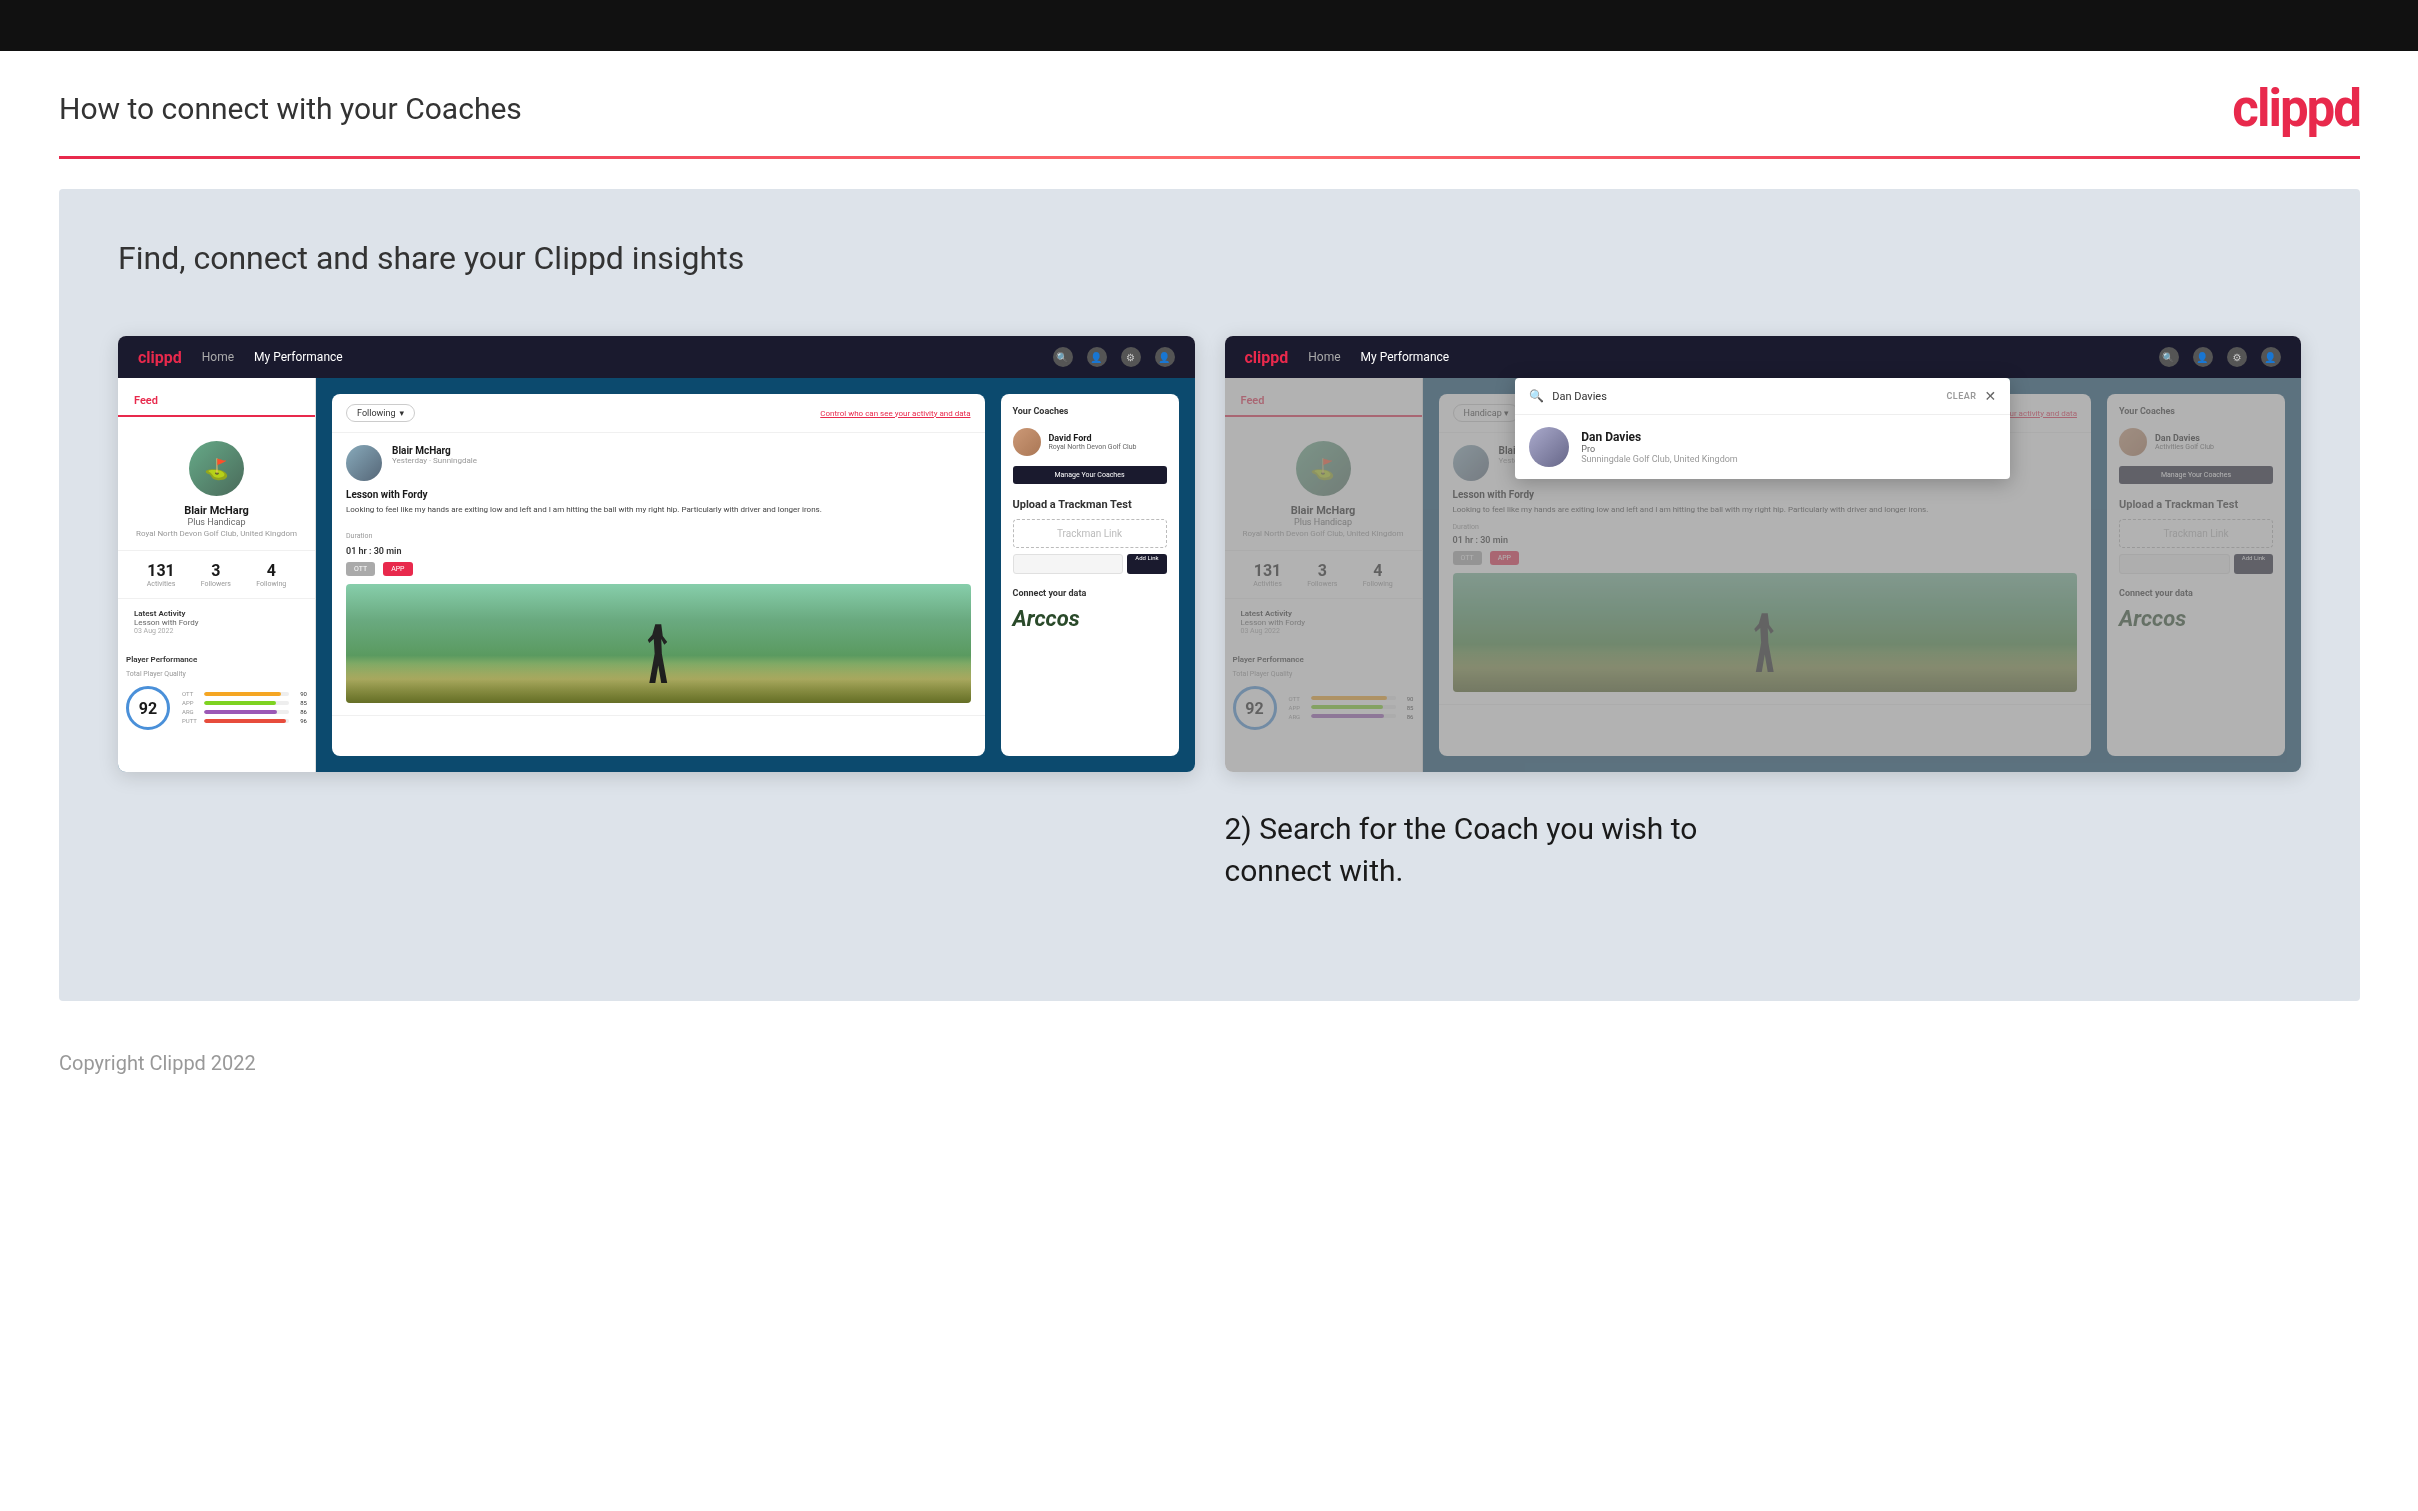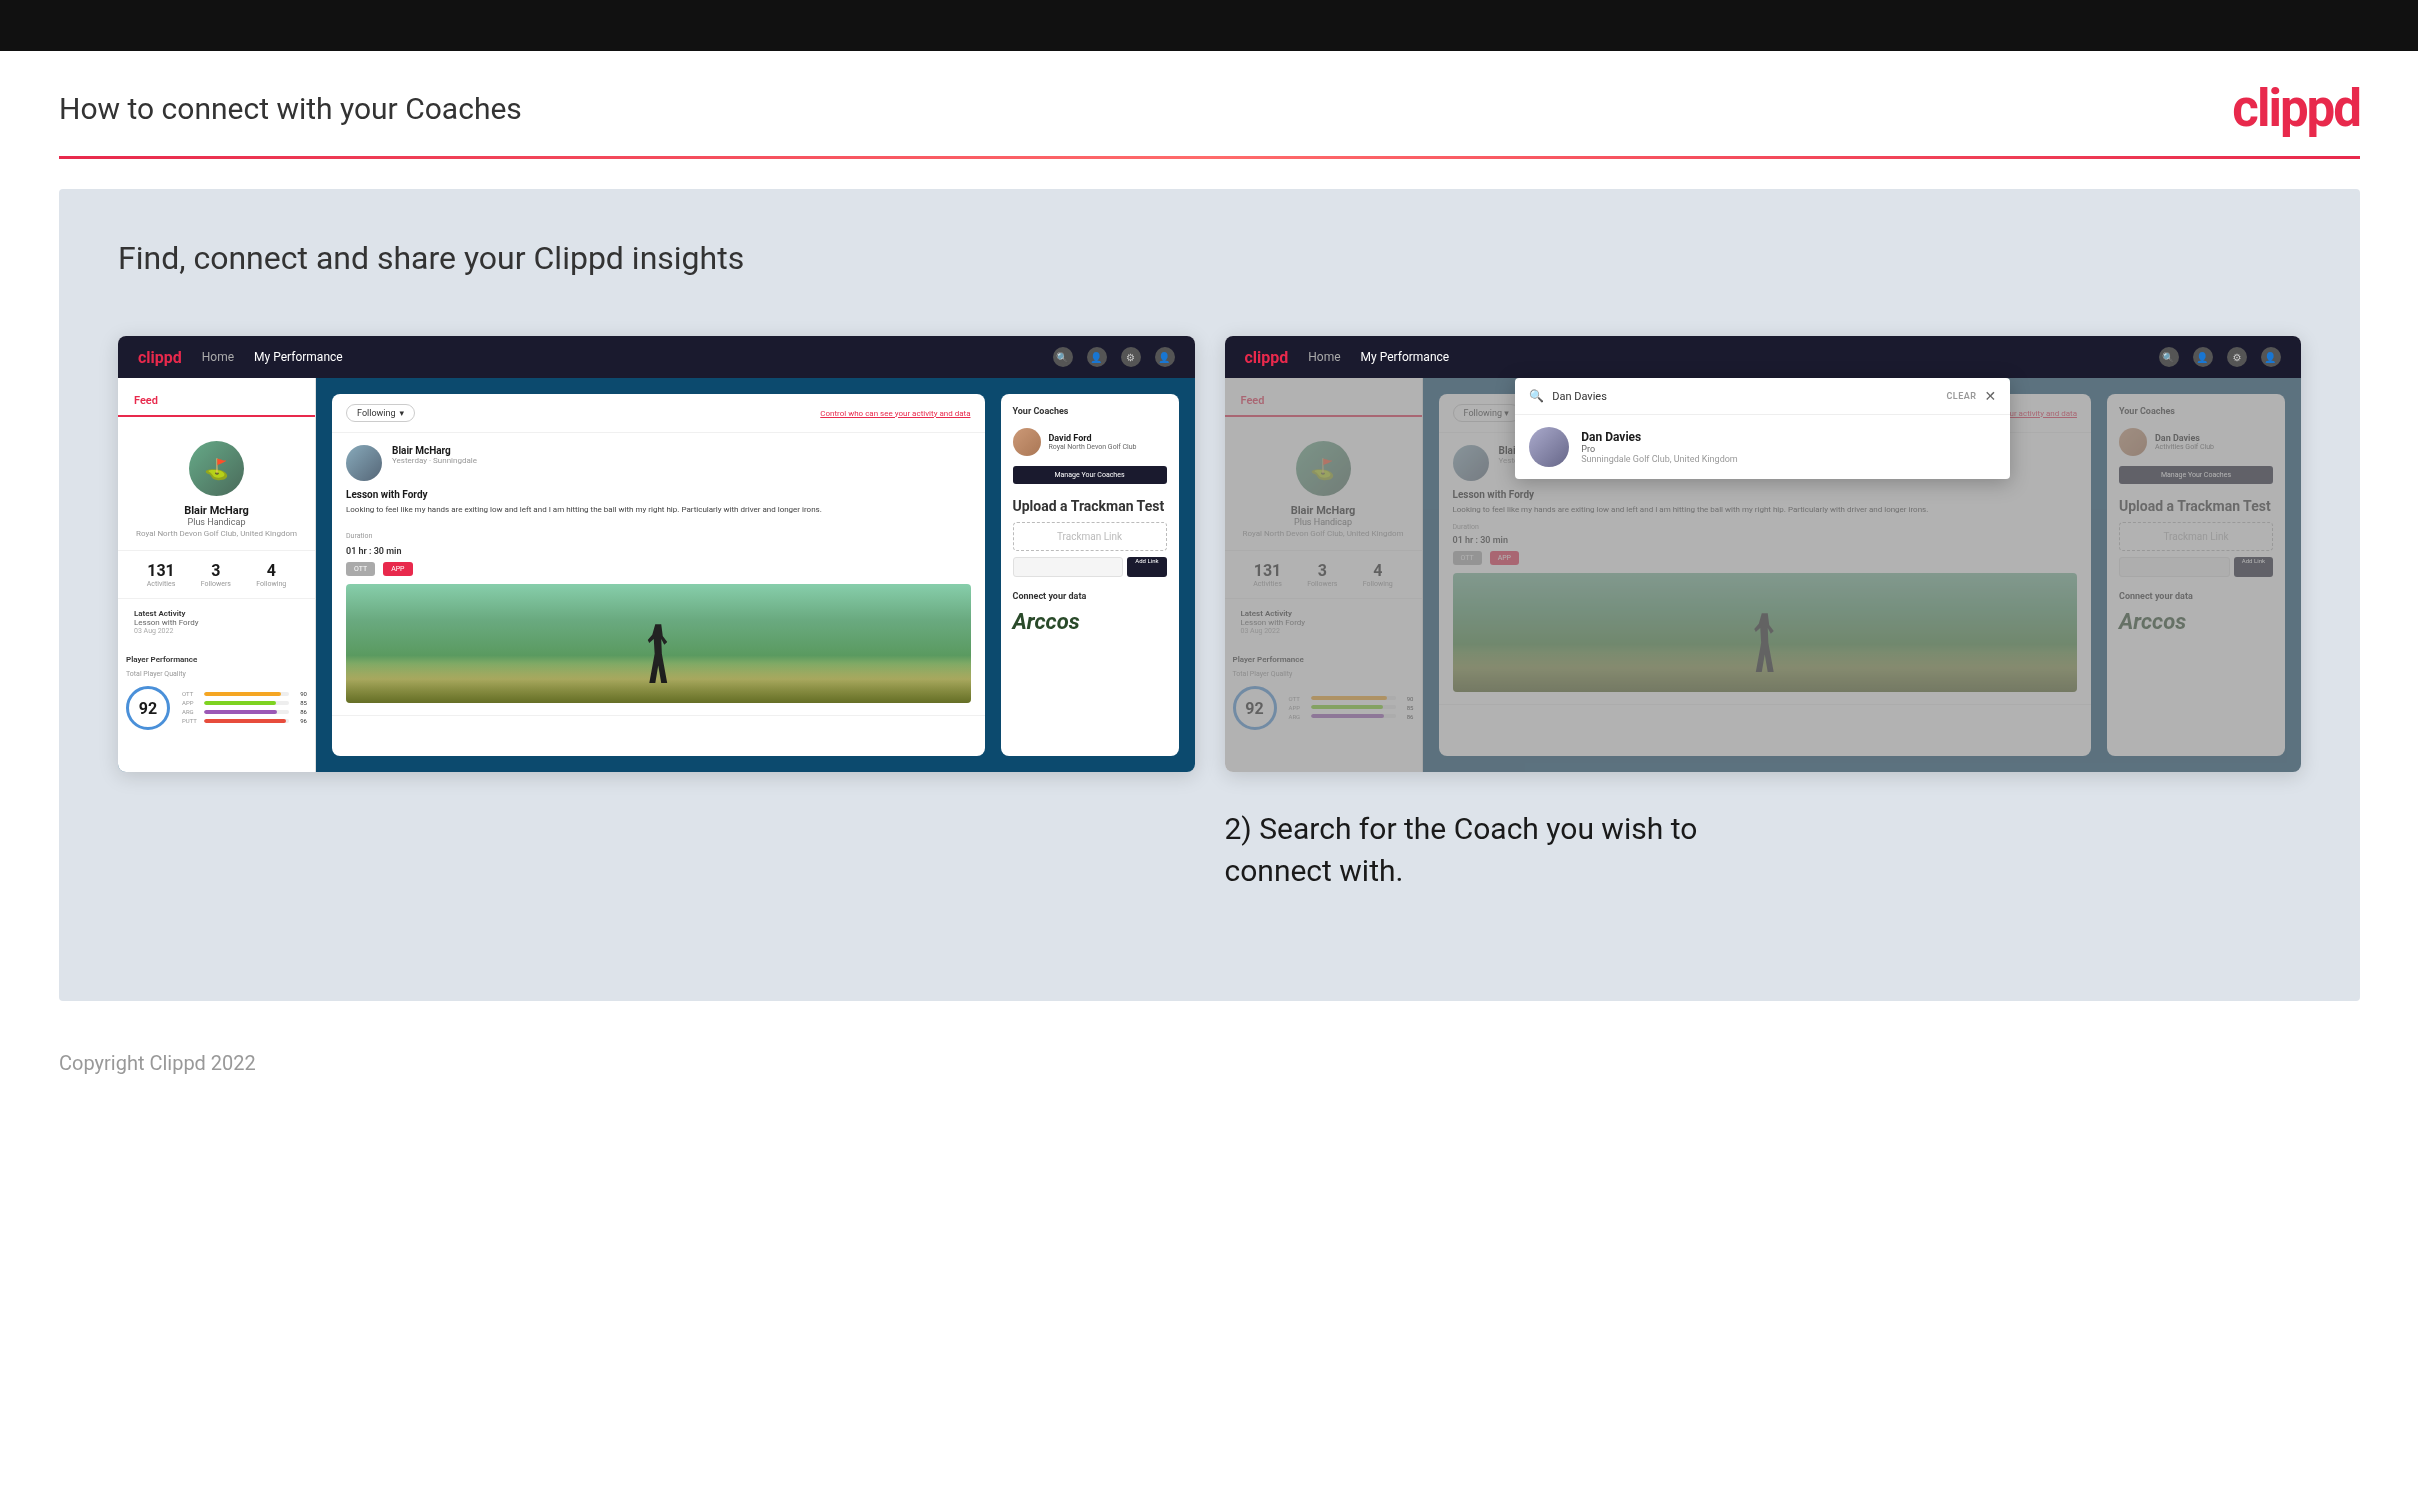--- a/index.html
+++ b/index.html
@@ -875,7 +875,7 @@
           <div class="app-main">
             <div class="feed-center">
               <div class="feed-header-bar">
-                <div class="following-badge">Following ▾</div>
+                <div class="following-badge">Handicap ▾</div>
                 <span class="control-link">Control who can see your activity and data</span>
               </div>
               <div class="post-item">

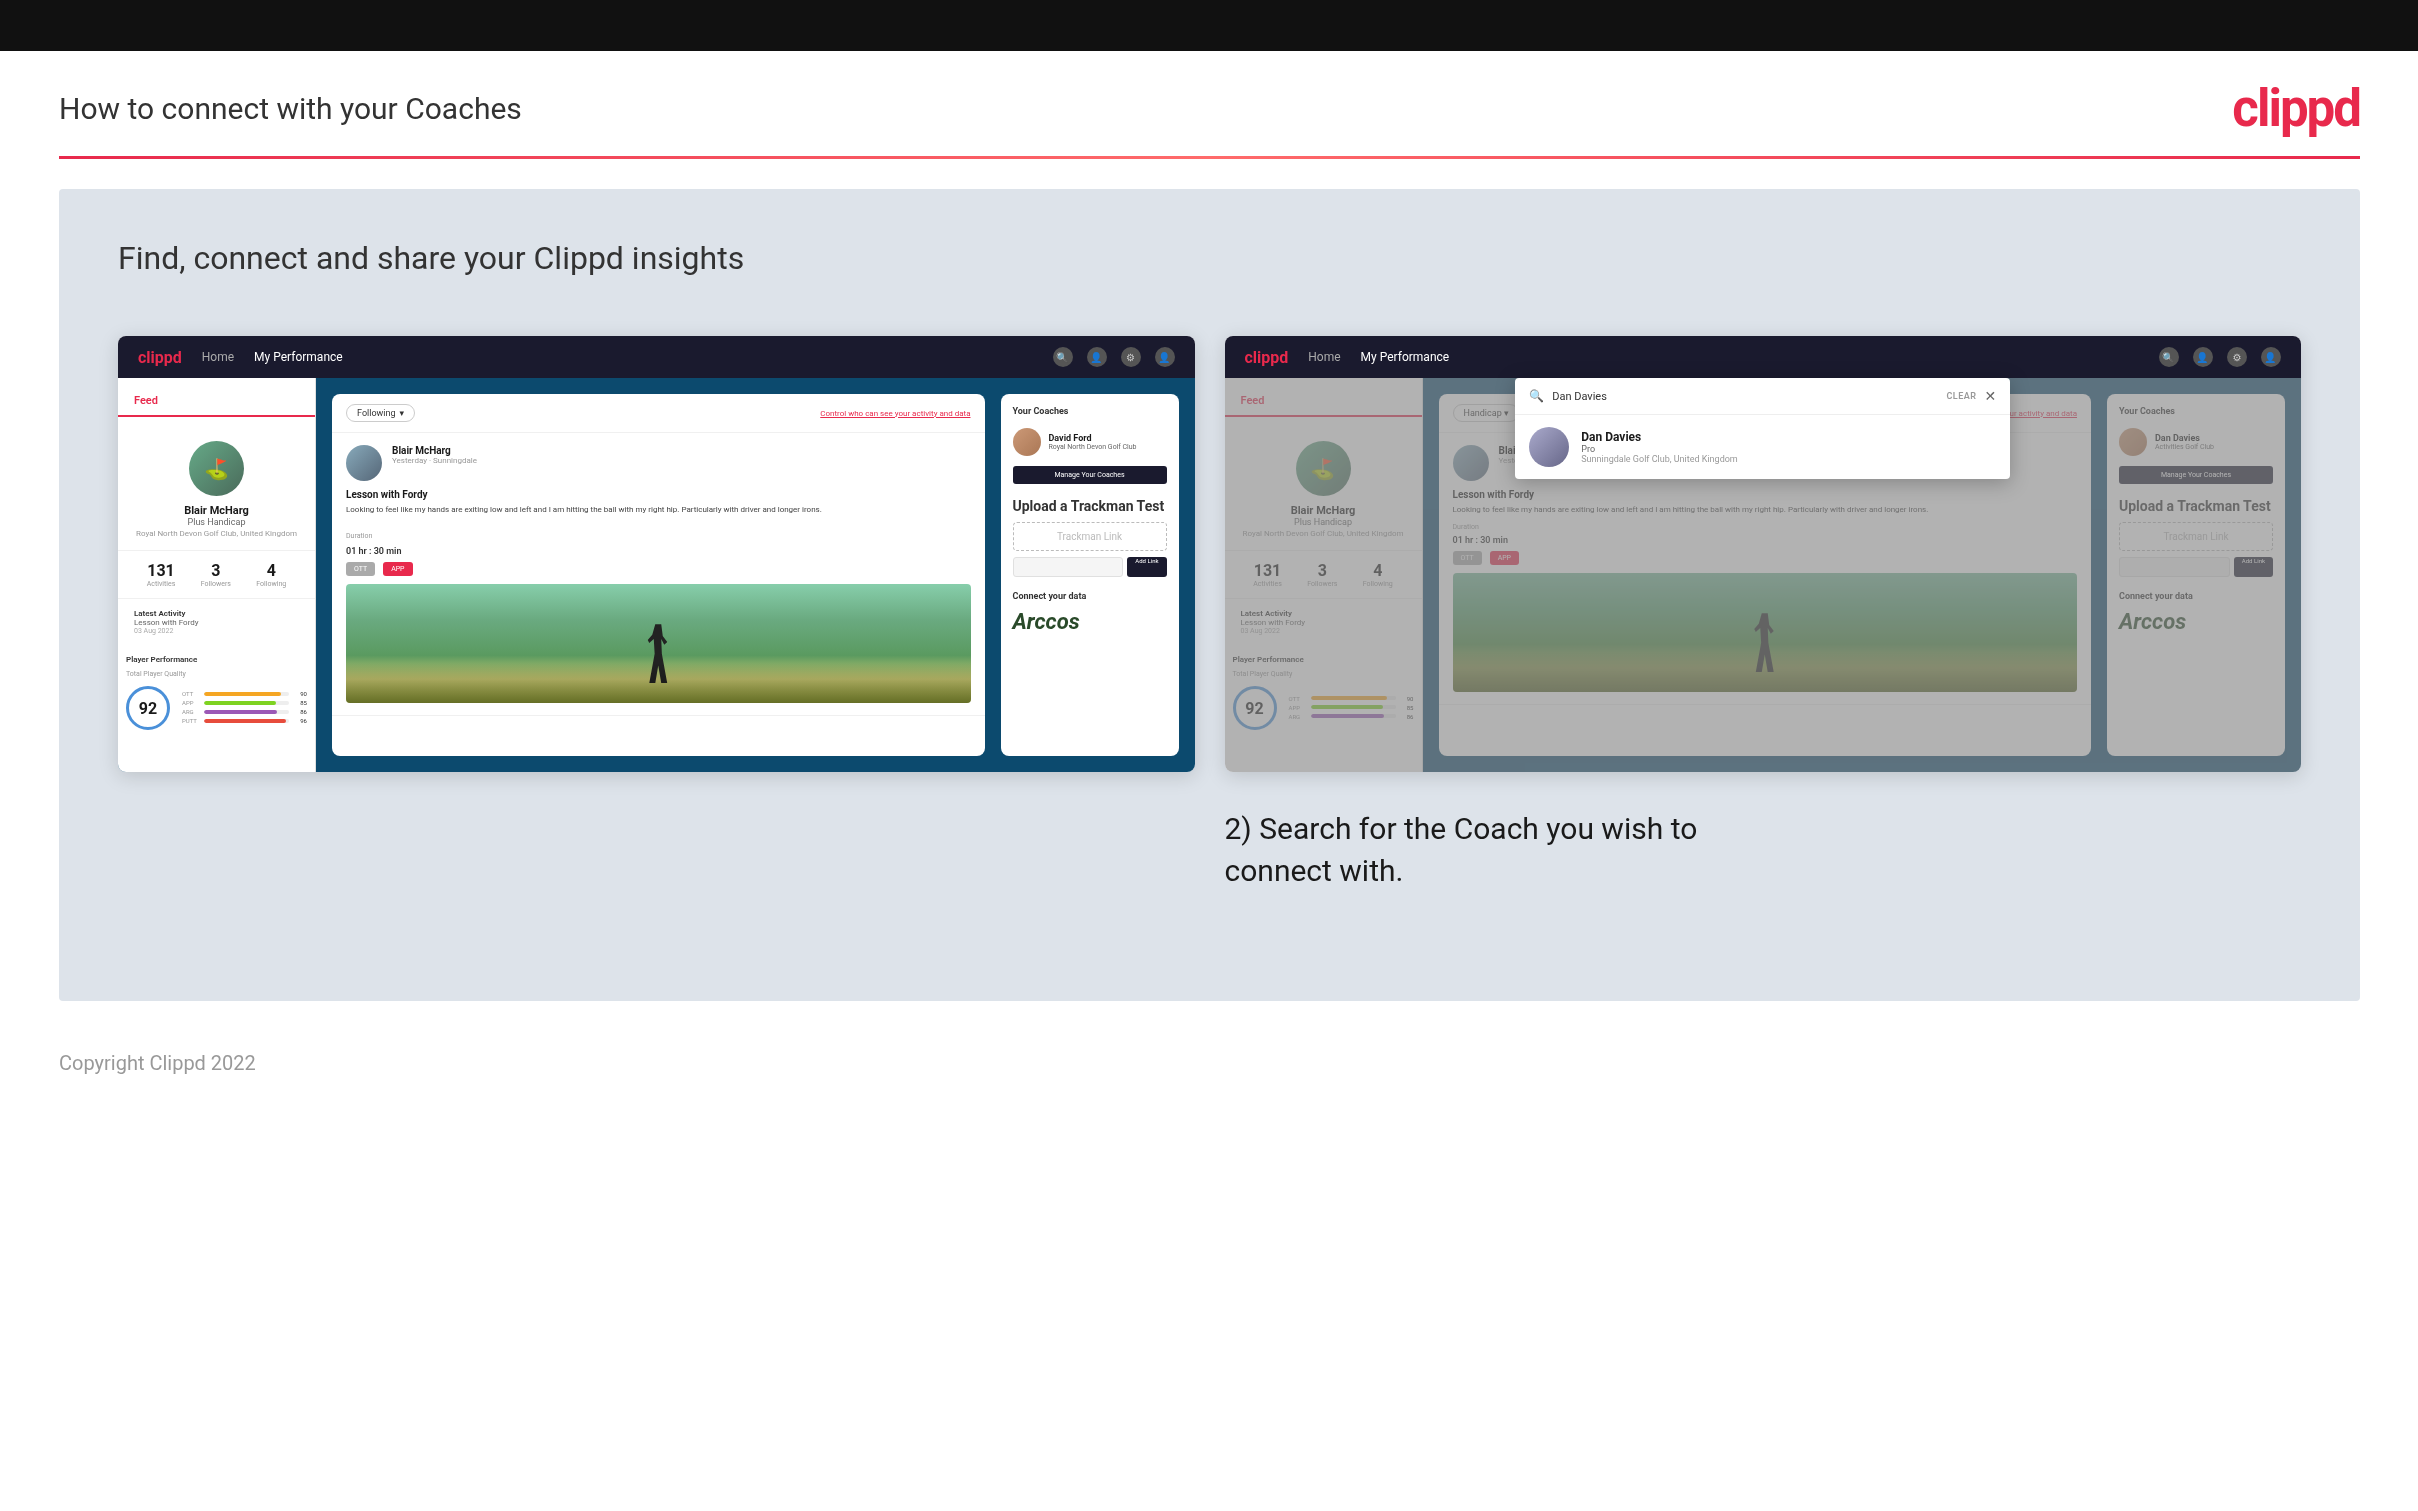--- a/index.html
+++ b/index.html
@@ -458,7 +458,7 @@
       margin-bottom: 14px;
     }
     .trackman-title {
-      font-size: 14px;
+      font-size: 11px;
       font-weight: 700;
       color: #333;
       margin-bottom: 8px;

